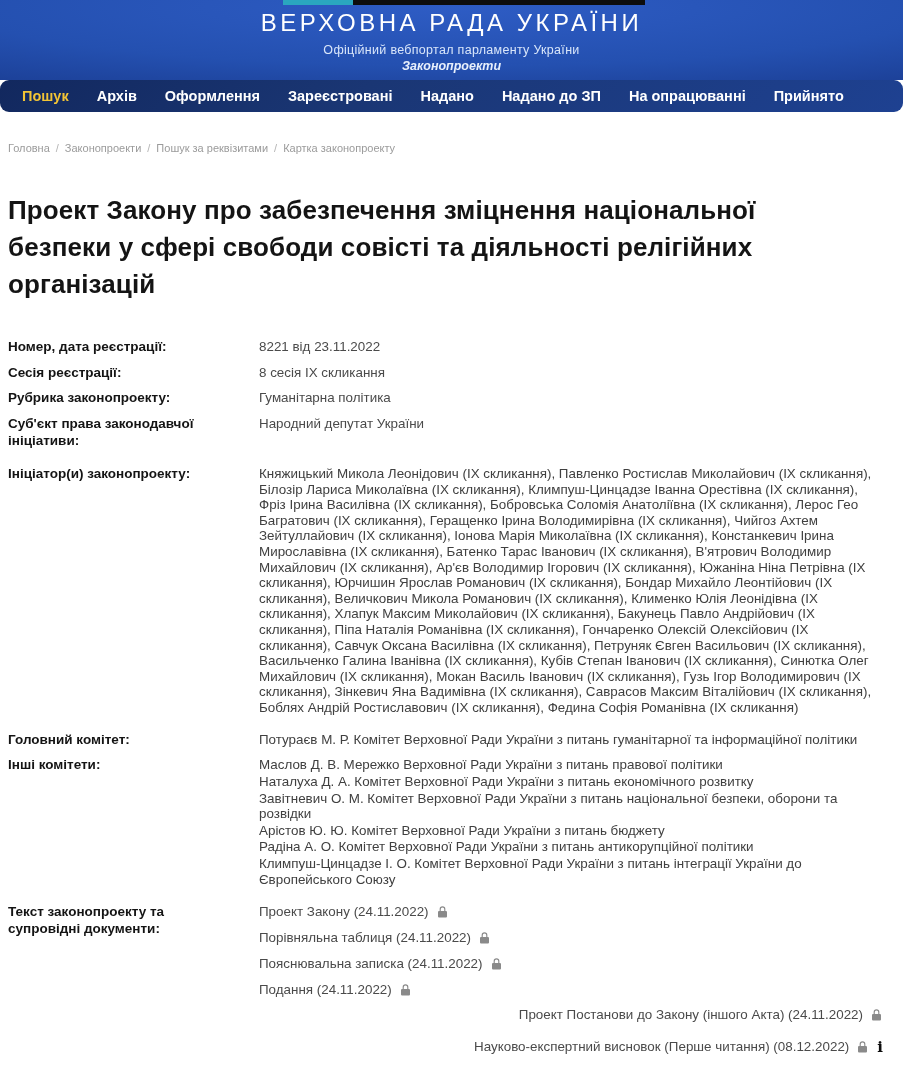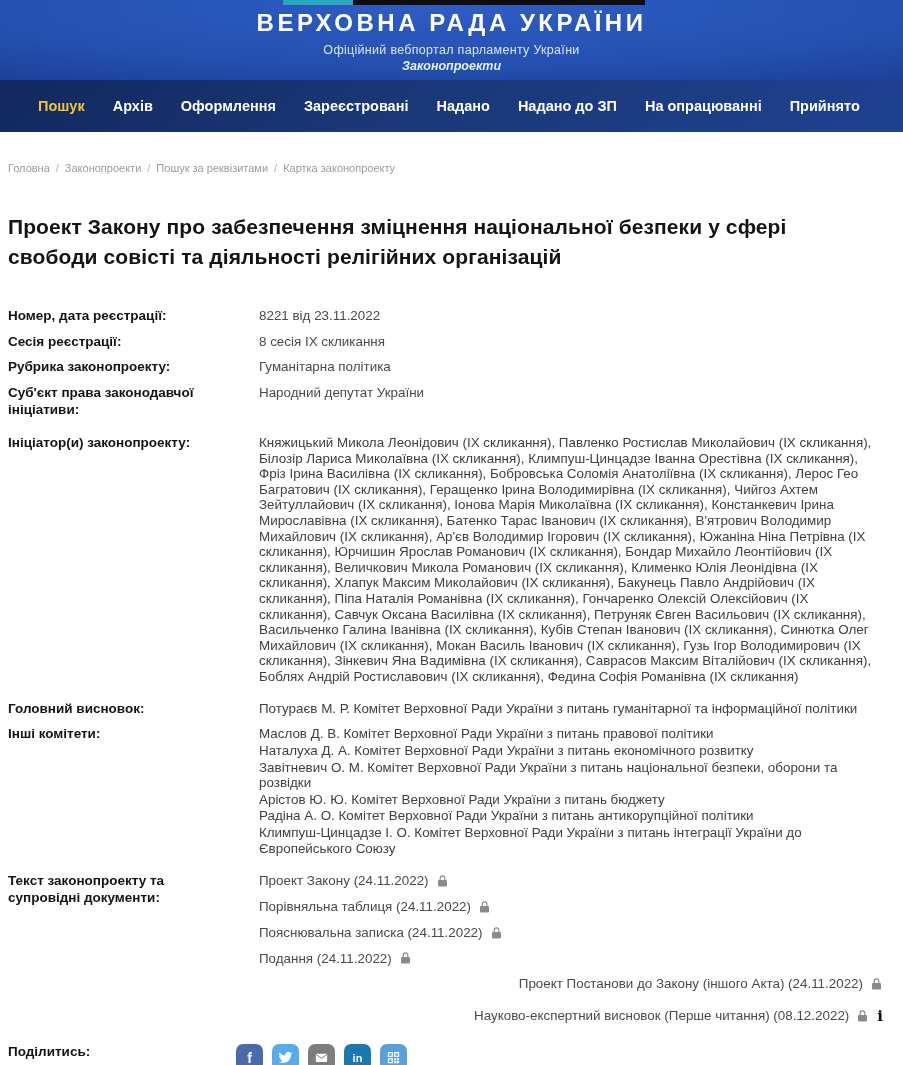--- a/index.html
+++ b/index.html
@@ -20,7 +20,7 @@
   .bar-teal  { left:283px; width:70px;  background:#2aa7bf; }
   .bar-black { left:353px; width:292px; background:#0d0d0d; }
   .logo-title {
-    display:inline-block; margin-top:9px; font-size:24px; font-weight:bold;
+    display:inline-block; margin-top:9px; font-size:24px; font-weight:normal;
     letter-spacing:3.5px; text-transform:uppercase; color:#ffffff;
   }
   .logo-sub { margin-top:6px; font-size:12.5px; color:#d9e6fa; letter-spacing:.3px; }

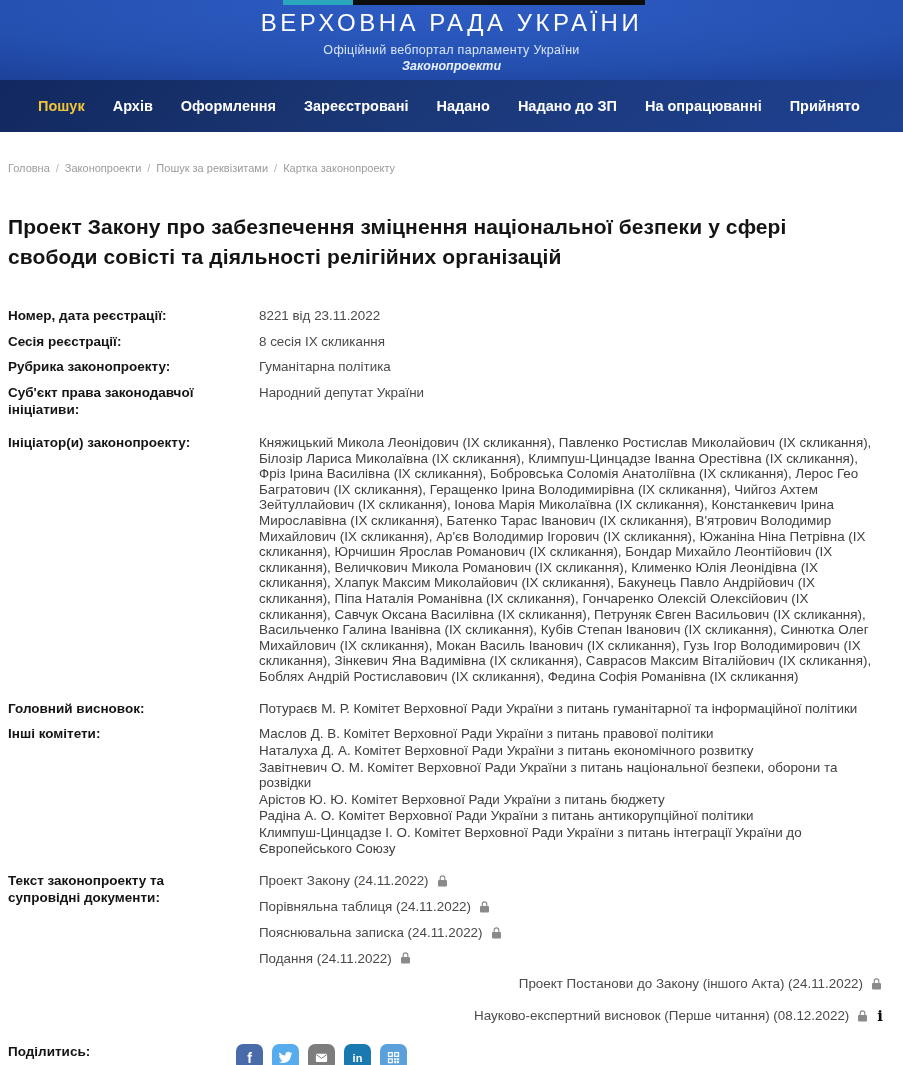--- a/index.html
+++ b/index.html
@@ -28,8 +28,9 @@
 
   
   .main-nav {
-    height:52px; display:flex; align-items:center; padding-left:24px;
+    height:32px; display:flex; align-items:center; padding-left:8px;
     background:linear-gradient(135deg,#12285e 0%, #1a3674 40%, #1e4191 100%);
+    border-radius:9px;
   }
   .nav-item {
     font-size:14.5px; font-weight:bold; color:#ffffff; padding:0 14px; white-space:nowrap;

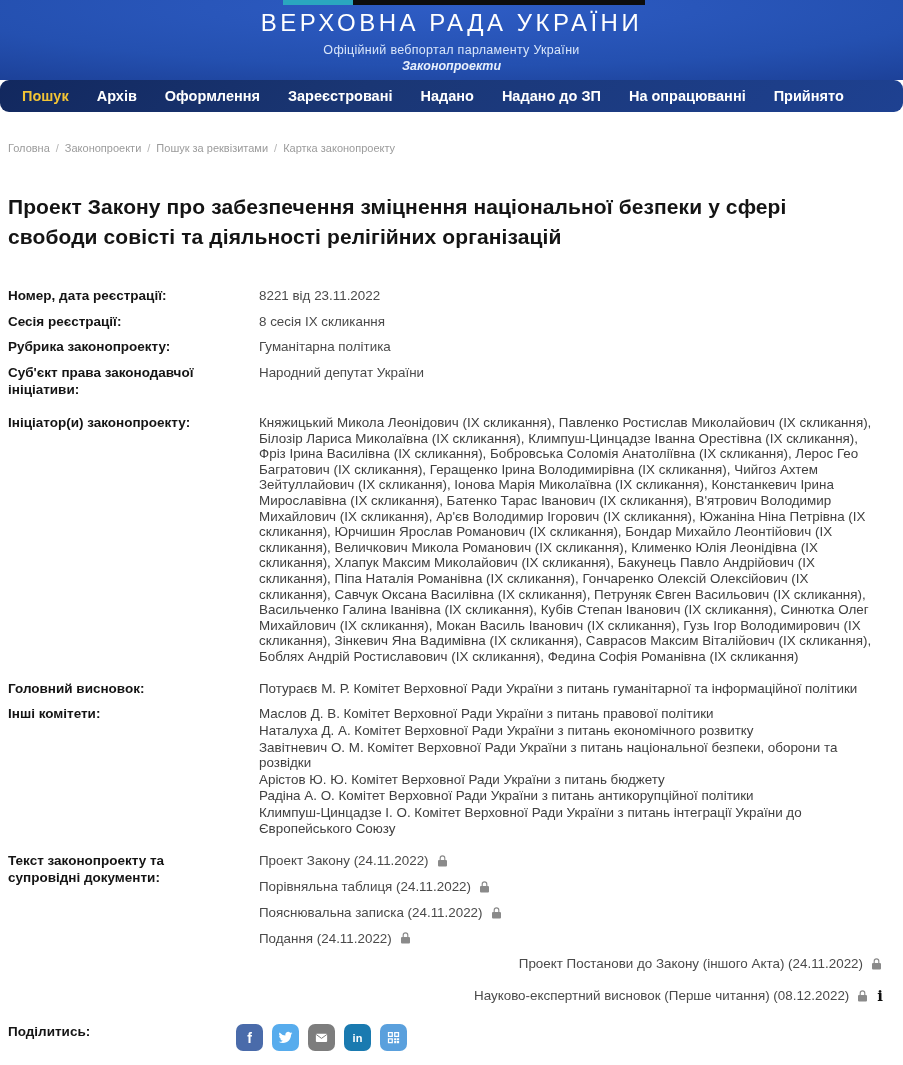--- a/index.html
+++ b/index.html
@@ -43,7 +43,7 @@
 
   
   .page-title {
-    margin:38px 60px 0 8px; font-size:21px; font-weight:bold; color:#141414;
+    margin:38px 60px 0 8px; font-size:26px; font-weight:bold; color:#141414;
     line-height:1.42; letter-spacing:.1px; max-width:830px;
   }
 

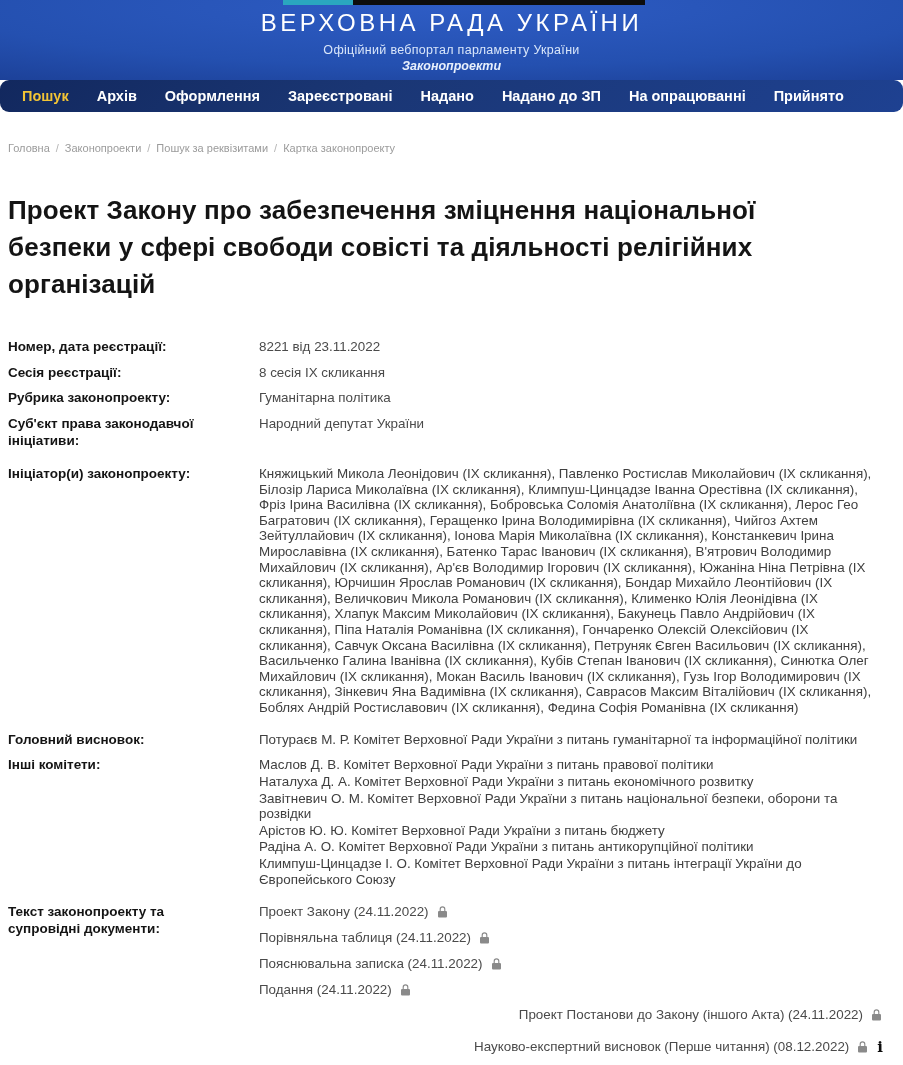--- a/index.html
+++ b/index.html
@@ -131,7 +131,7 @@
   </div>
 
   <div class="frow gap-lg">
-    <div class="flabel">Головний висновок:</div>
+    <div class="flabel">Головний комітет:</div>
     <div class="fvalue para"><a>Потураєв М. Р. Комітет Верховної Ради України з питань гуманітарної та інформаційної політики</a></div>
   </div>
 

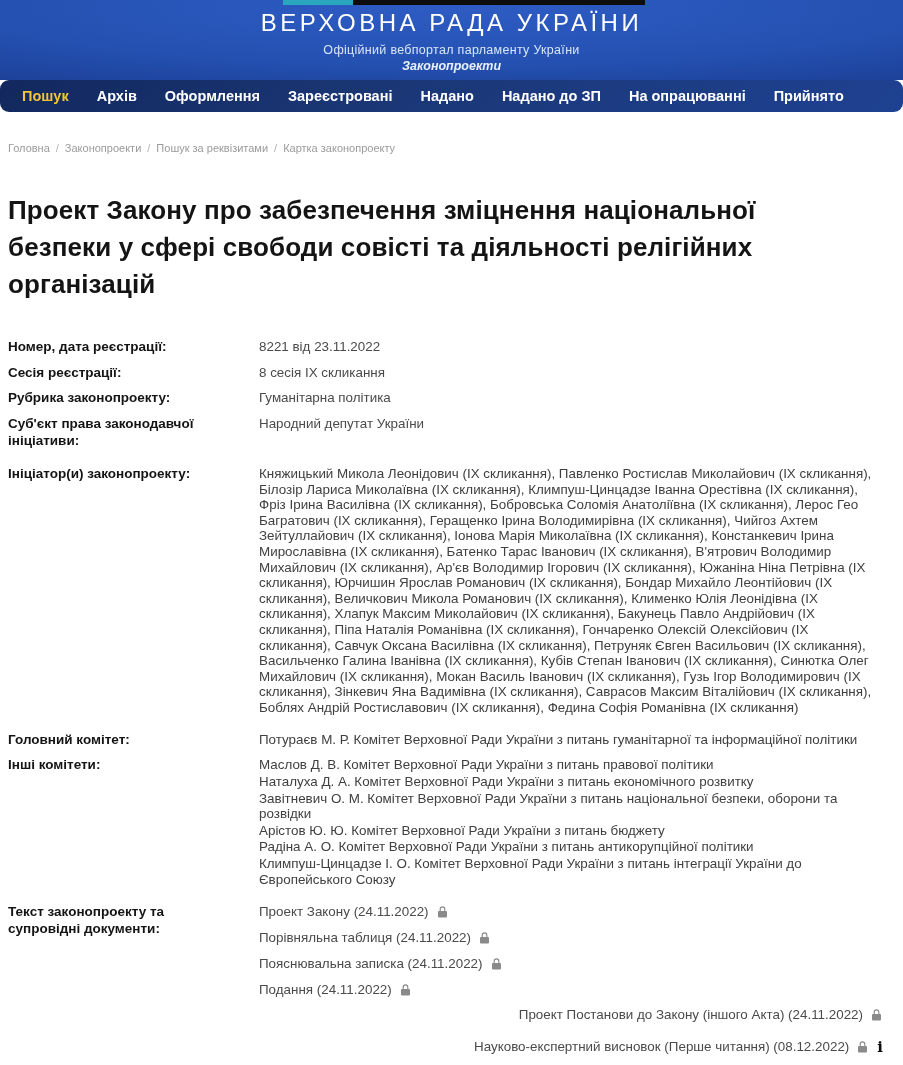--- a/index.html
+++ b/index.html
@@ -138,7 +138,7 @@
   <div class="frow">
     <div class="flabel">Інші комітети:</div>
     <div class="fvalue para">
-      <div class="commit-line"><a>Маслов Д. В. Комітет Верховної Ради України з питань правової політики</a></div>
+      <div class="commit-line"><a>Маслов Д. В. Мережко Верховної Ради України з питань правової політики</a></div>
       <div class="commit-line"><a>Наталуха Д. А. Комітет Верховної Ради України з питань економічного розвитку</a></div>
       <div class="commit-line"><a>Завітневич О. М. Комітет Верховної Ради України з питань національної безпеки, оборони та розвідки</a></div>
       <div class="commit-line"><a>Арістов Ю. Ю. Комітет Верховної Ради України з питань бюджету</a></div>

